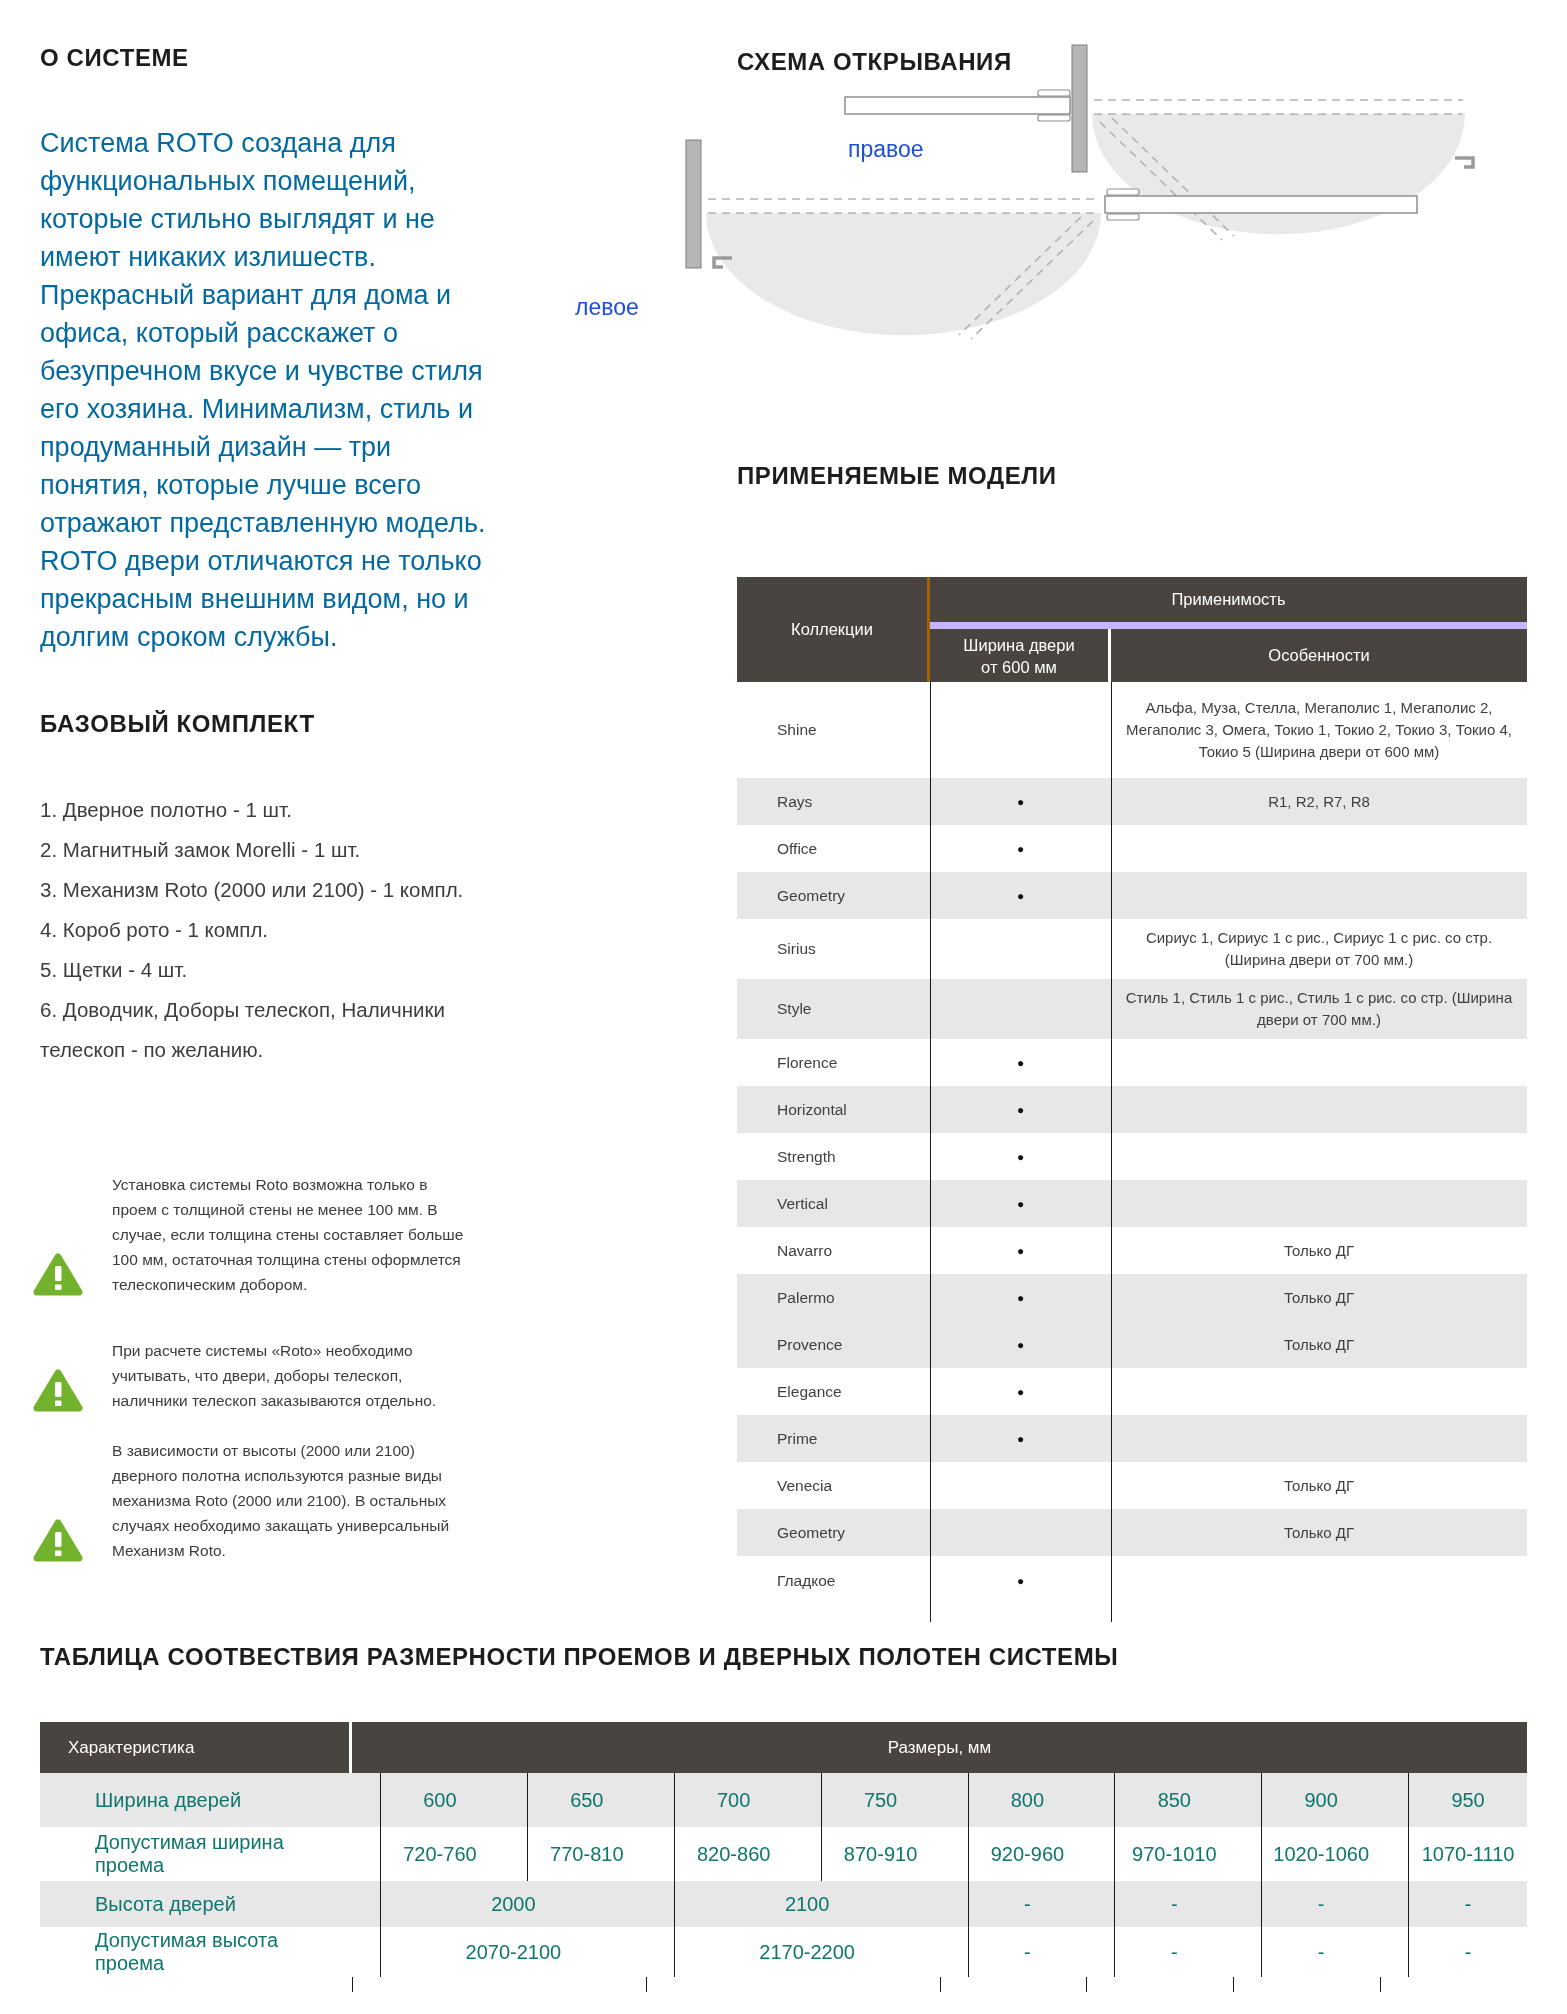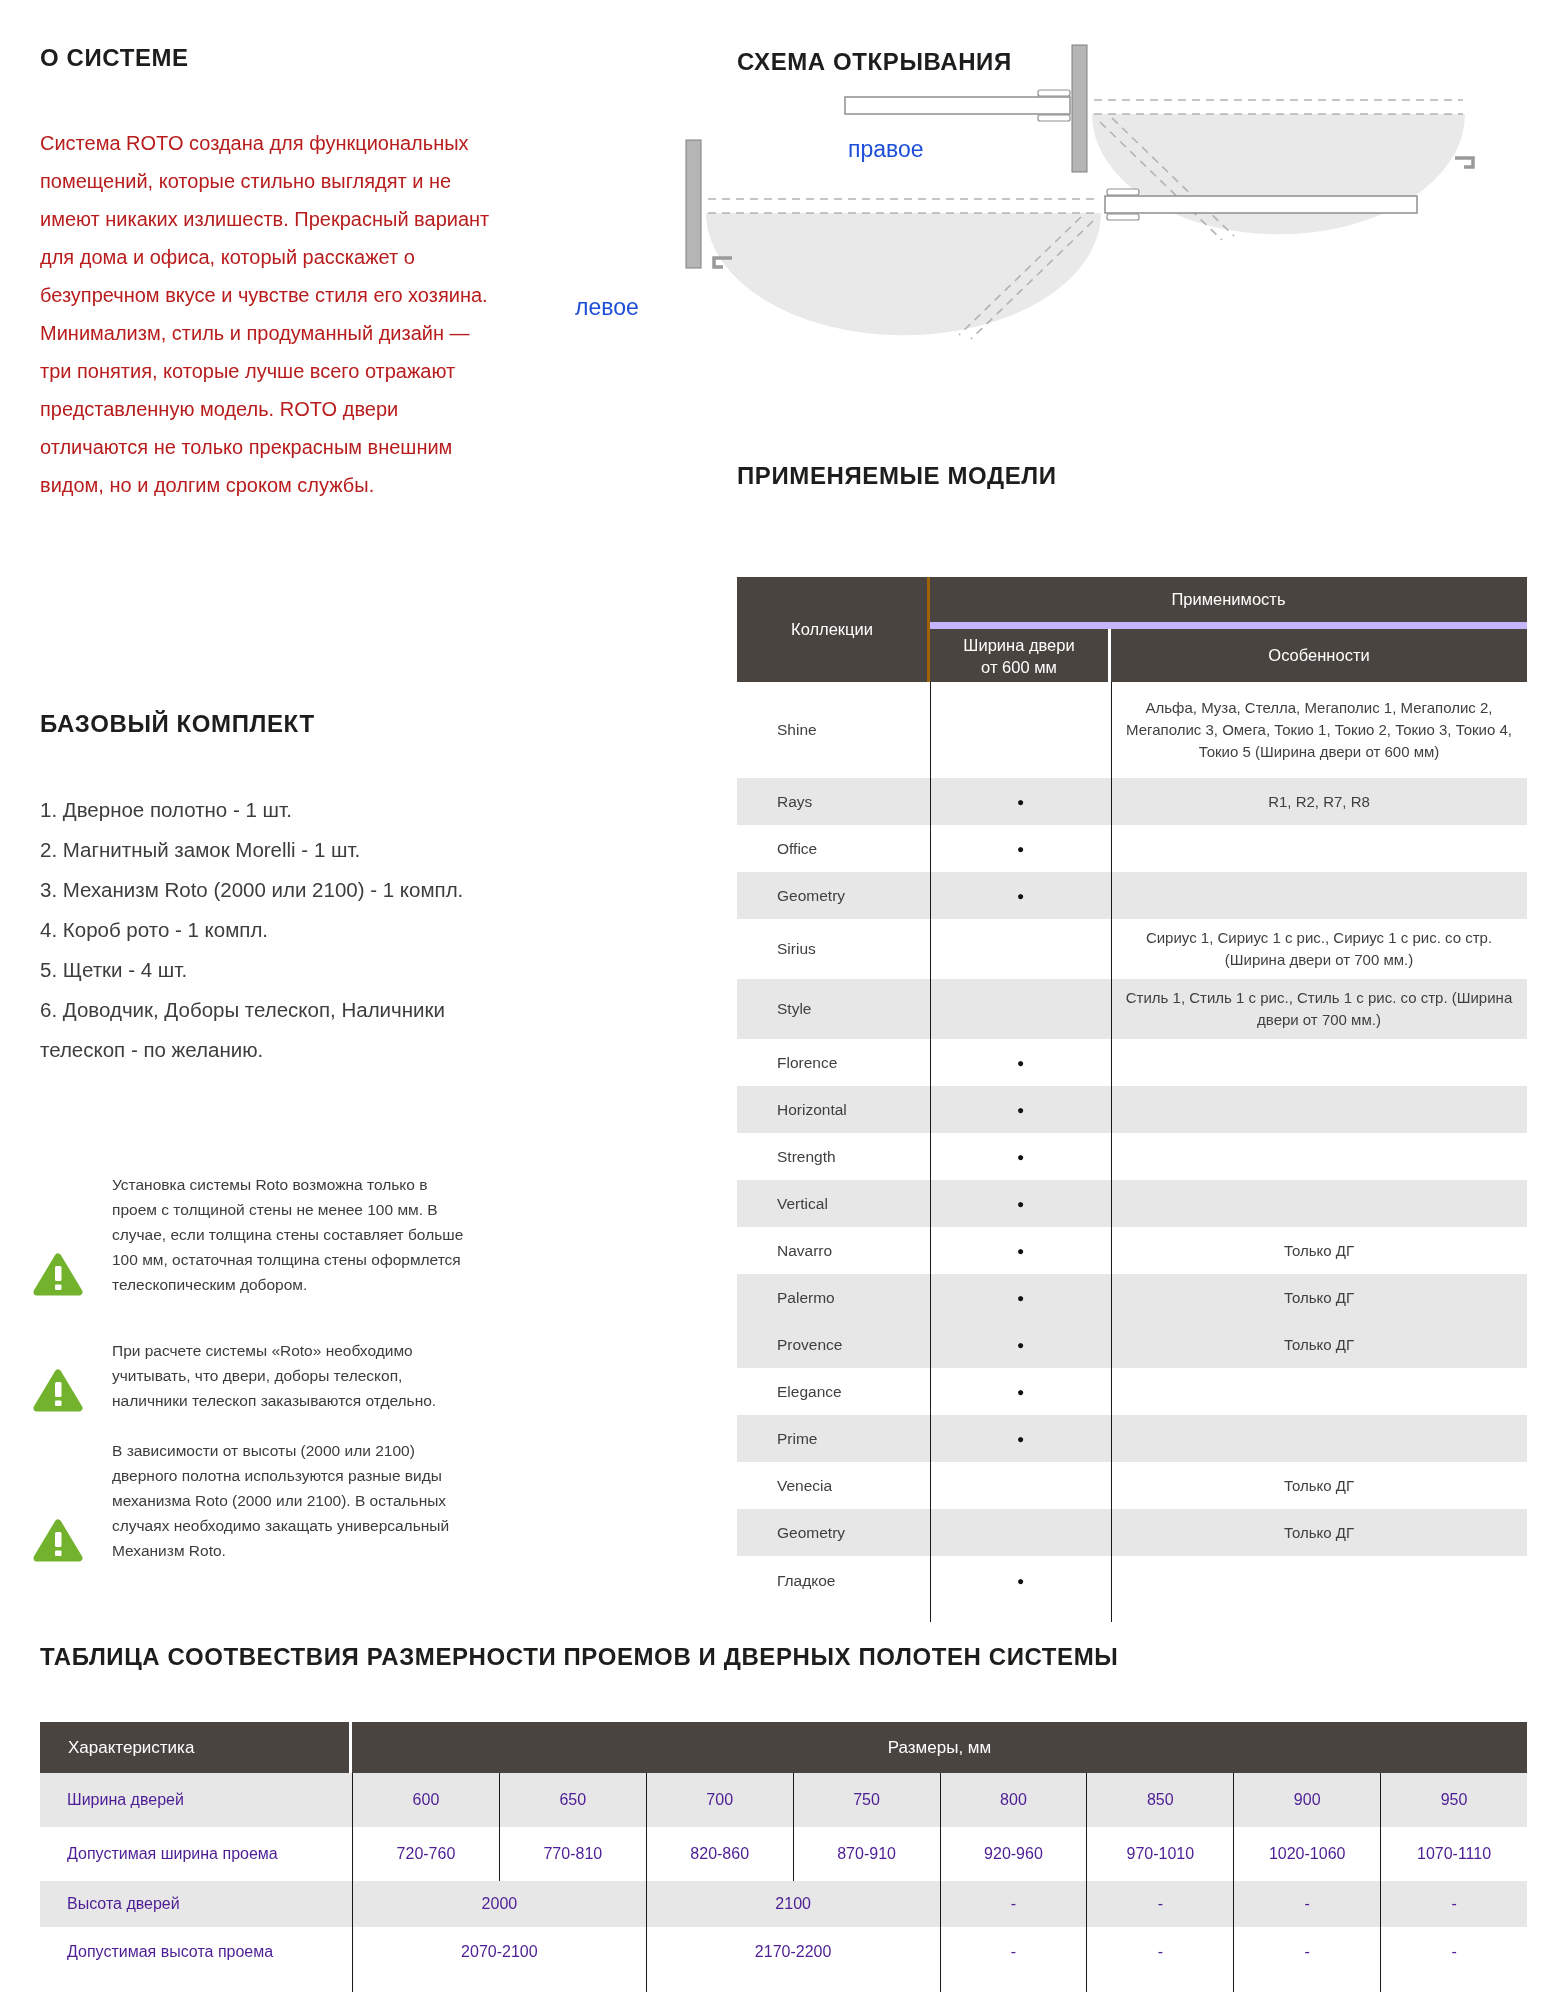--- a/index.html
+++ b/index.html
@@ -7,7 +7,7 @@
         font-family:"Liberation Sans", sans-serif;color:#3c3c3b;}
   .h-sec{position:absolute;font-weight:bold;color:#1d1d1b;letter-spacing:.6px;font-size:24px;white-space:nowrap;}
   
-  .about-body{position:absolute;left:40px;top:124px;width:452px;font-size:20px;line-height:38px;color:#b91c1c;}
+  .about-body{position:absolute;left:40px;top:124px;width:452px;font-size:27px;line-height:38px;color:#0369a1;}
   .kit-list{position:absolute;left:40px;top:790px;width:460px;font-size:20.5px;line-height:40px;color:#3d3d3c;}
   .warning{position:absolute;left:33px;display:flex;align-items:flex-end;width:470px;}
   .warning .wicon{flex:0 0 50px;margin-top:4px;}

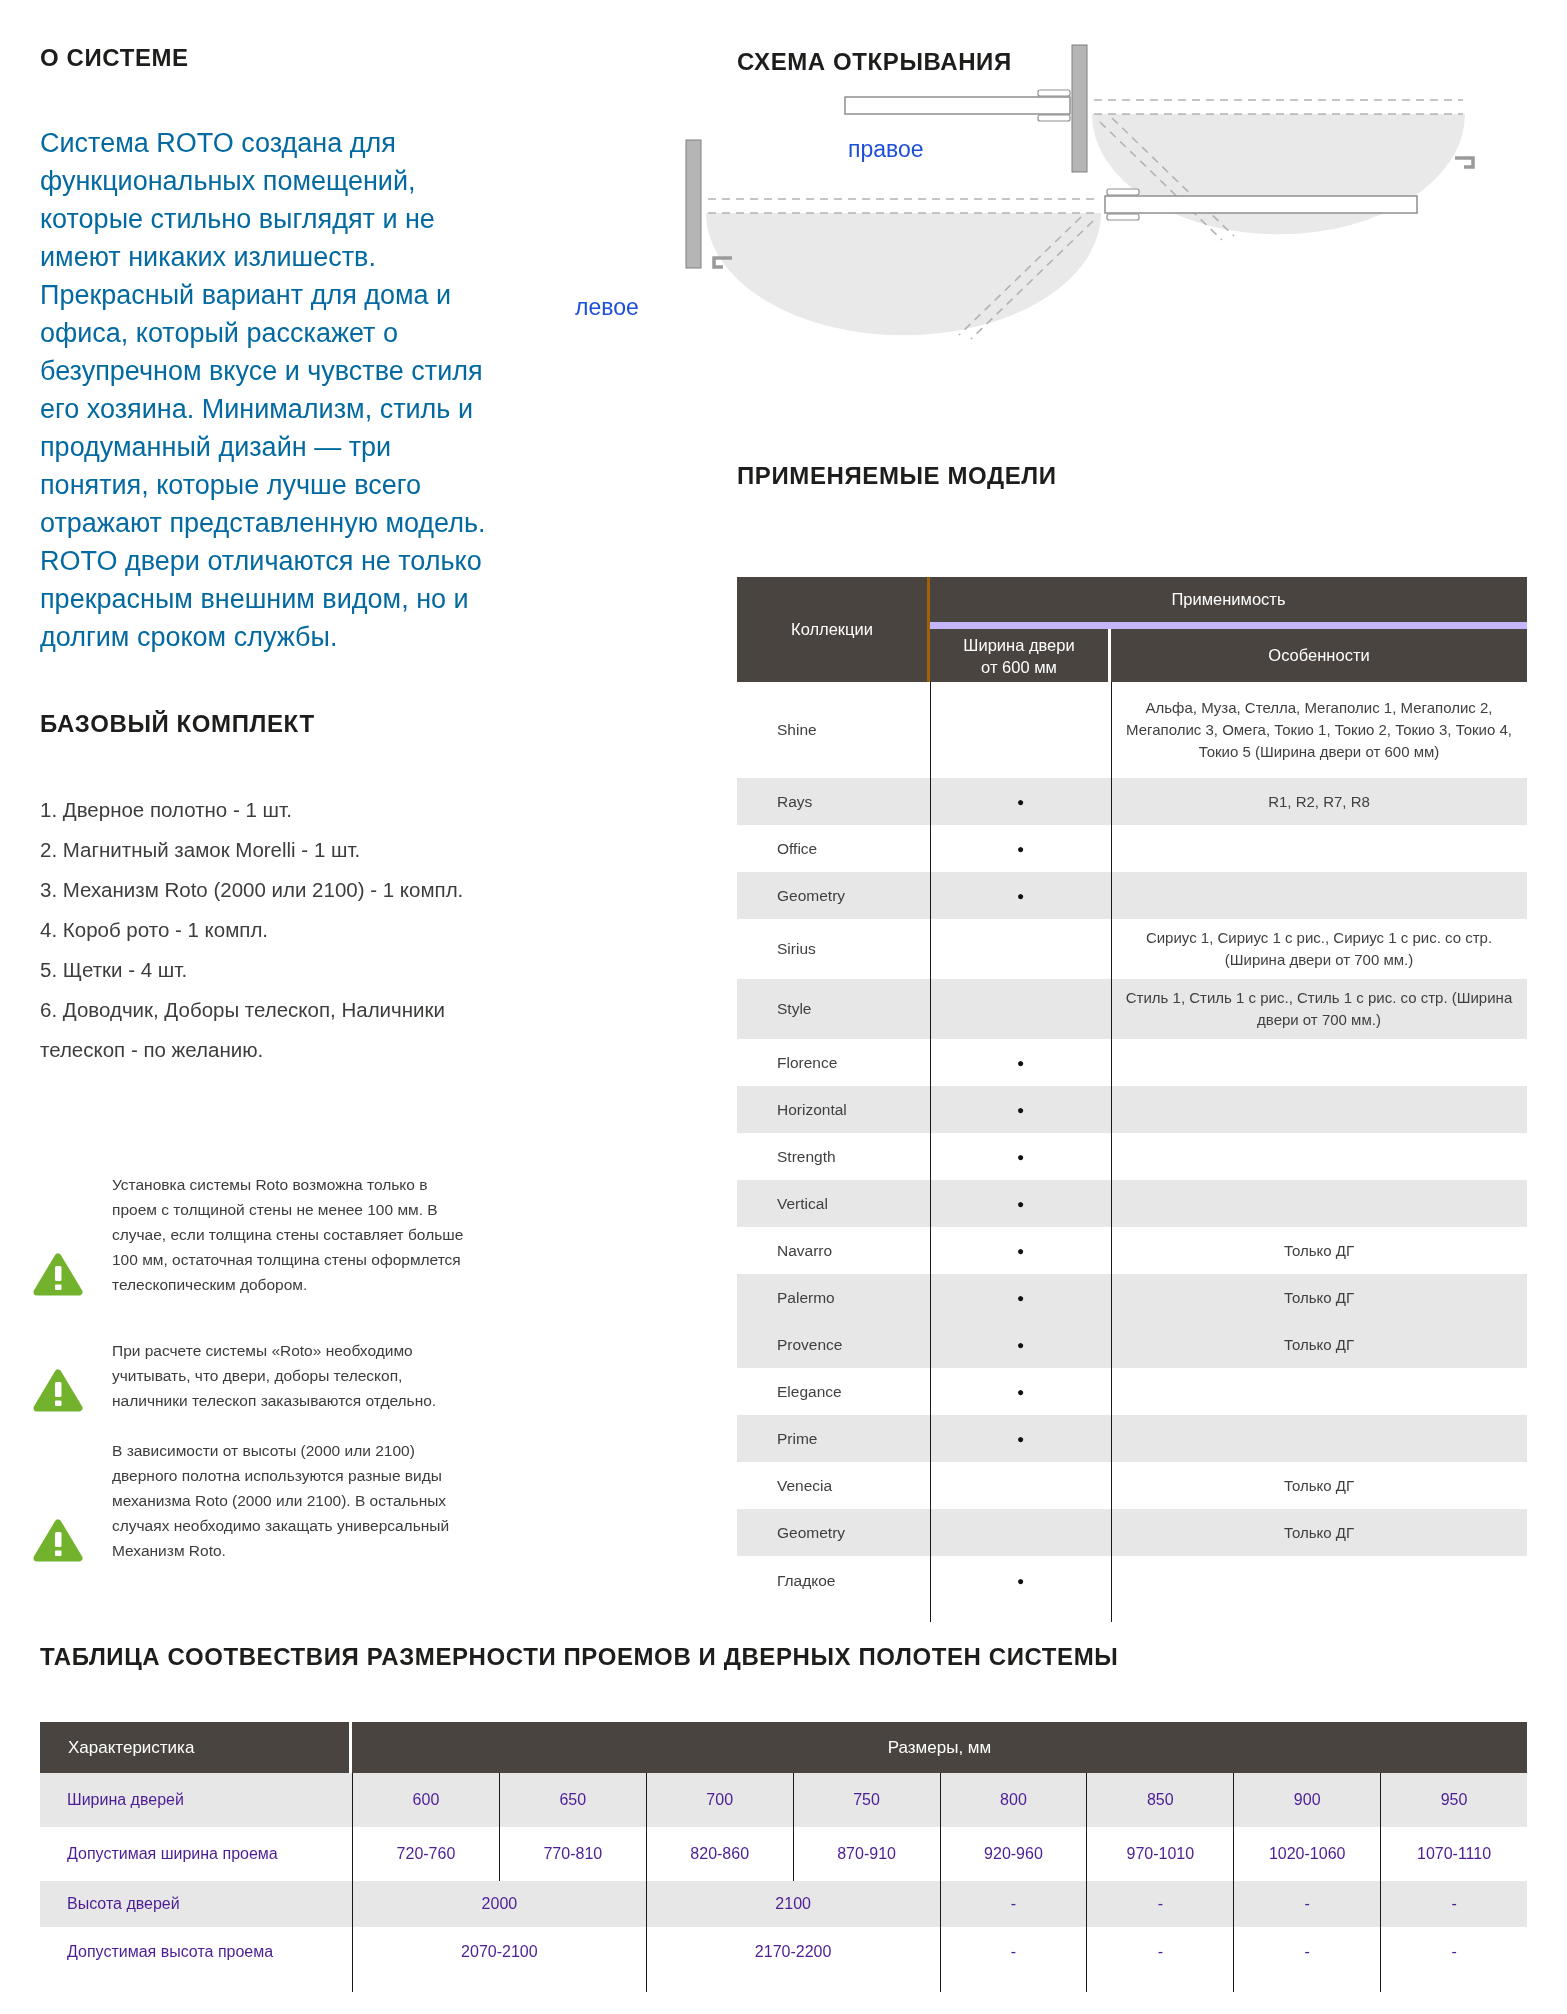--- a/index.html
+++ b/index.html
@@ -45,7 +45,7 @@
   .srow{display:grid;grid-template-columns:312px repeat(8,1fr);}
   .srow.alt{background:var(--row_gray,#e7e7e7);}
   .r1,.r2{height:54px;}.r3{height:46px;}.r4{height:50px;}
-  .sc{display:flex;align-items:center;justify-content:center;font-size:16px;color:#4c1d95;}
+  .sc{display:flex;align-items:center;justify-content:center;font-size:20px;color:#0f766e;margin-left:28px;}
   .sc.lbl{justify-content:flex-start;padding-left:27px;}
   .sc.bl{border-left:1px solid #1a1a1a;}
   .sc.sp2{grid-column:span 2;}

